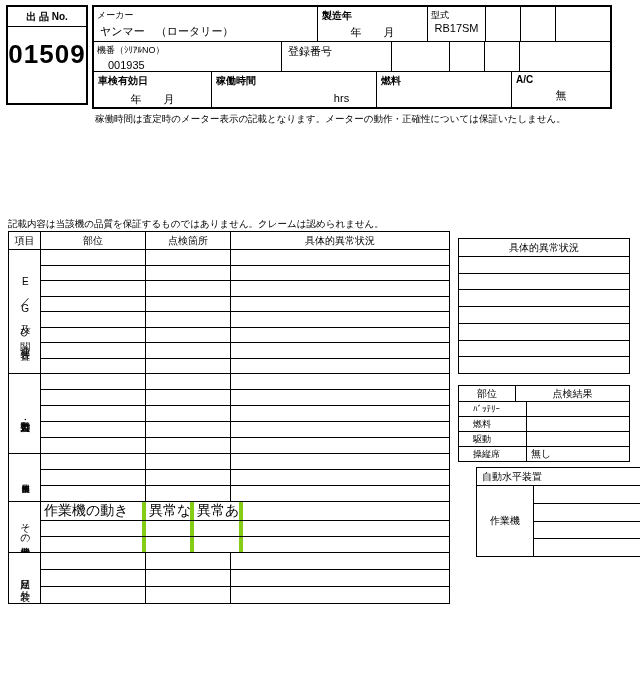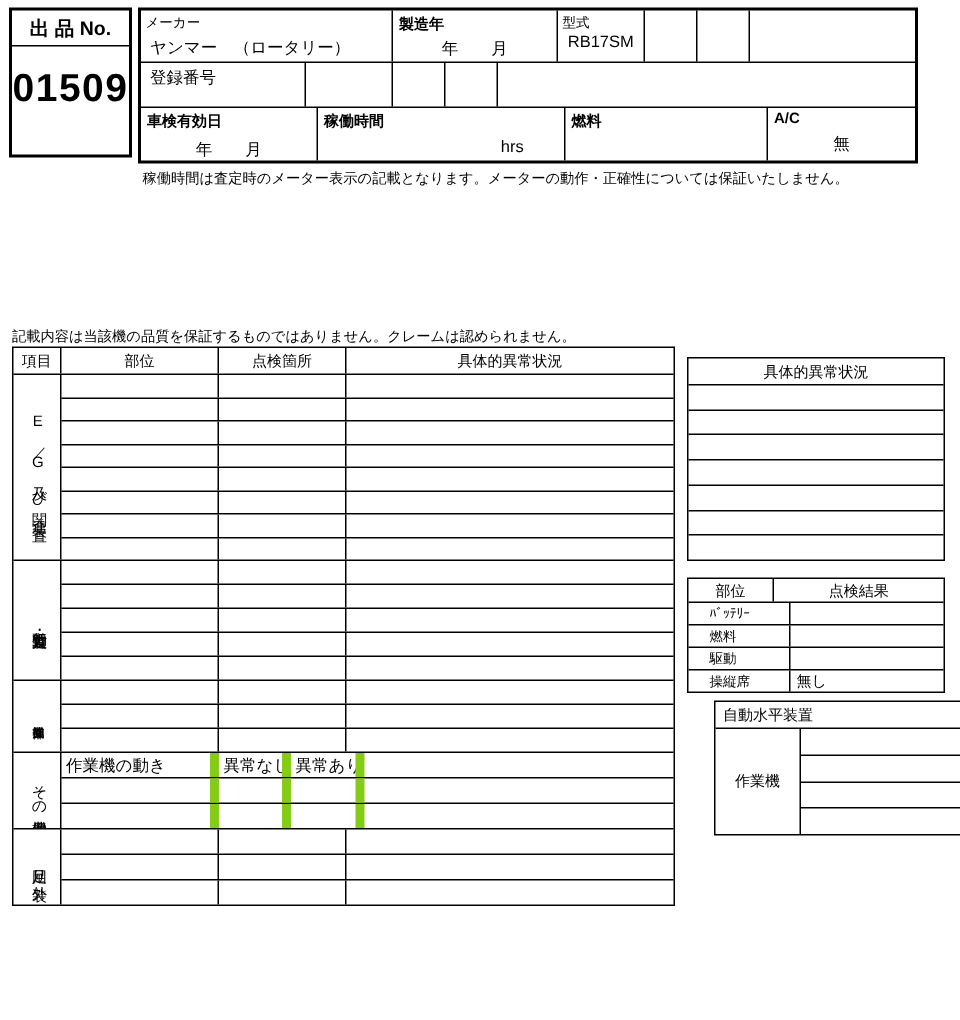--- a/index.html
+++ b/index.html
@@ -10,7 +10,7 @@
 
   
   .exhibit{border:2px solid #000;background:#fff;}
-  .exhibit-title{font-size:13px;font-weight:bold;text-align:center;padding:3px 0 2px;border-bottom:1px solid #000;white-space:nowrap;}
+  .exhibit-title{font-size:10px;font-weight:bold;text-align:center;padding:3px 0 2px;border-bottom:1px solid #000;white-space:nowrap;}
   .exhibit-no{font-size:26px;font-weight:bold;text-align:center;margin-top:12px;letter-spacing:1px;}
 
   

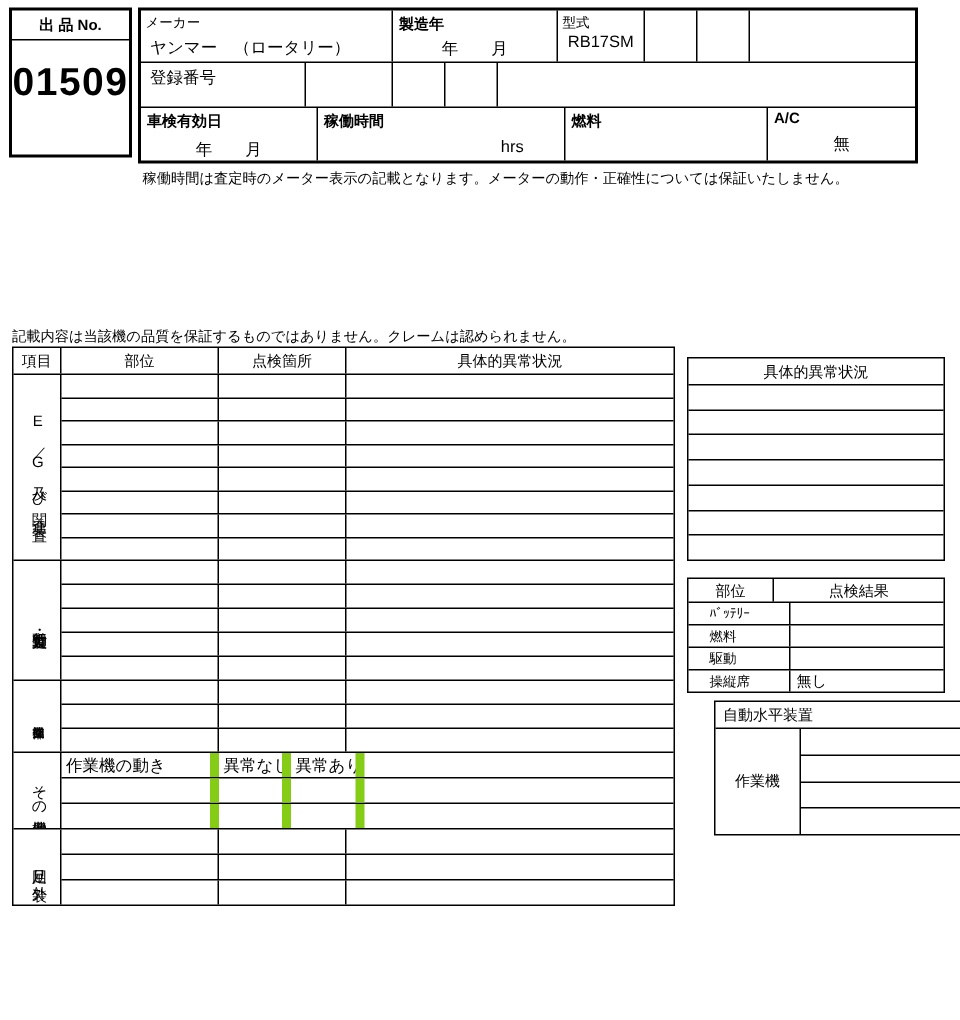--- a/index.html
+++ b/index.html
@@ -75,7 +75,7 @@
 
   <div class="headtbl abs" style="left:92px;top:5px;width:520px;height:104px">
     <div class="hrow" style="height:36px">
-      <div class="hcell" style="width:168px">
+      <div class="hcell" style="width:224px">
         <div class="clabel">メーカー</div>
         <div class="cvalue">ヤンマー　（ロータリー）</div>
       </div>

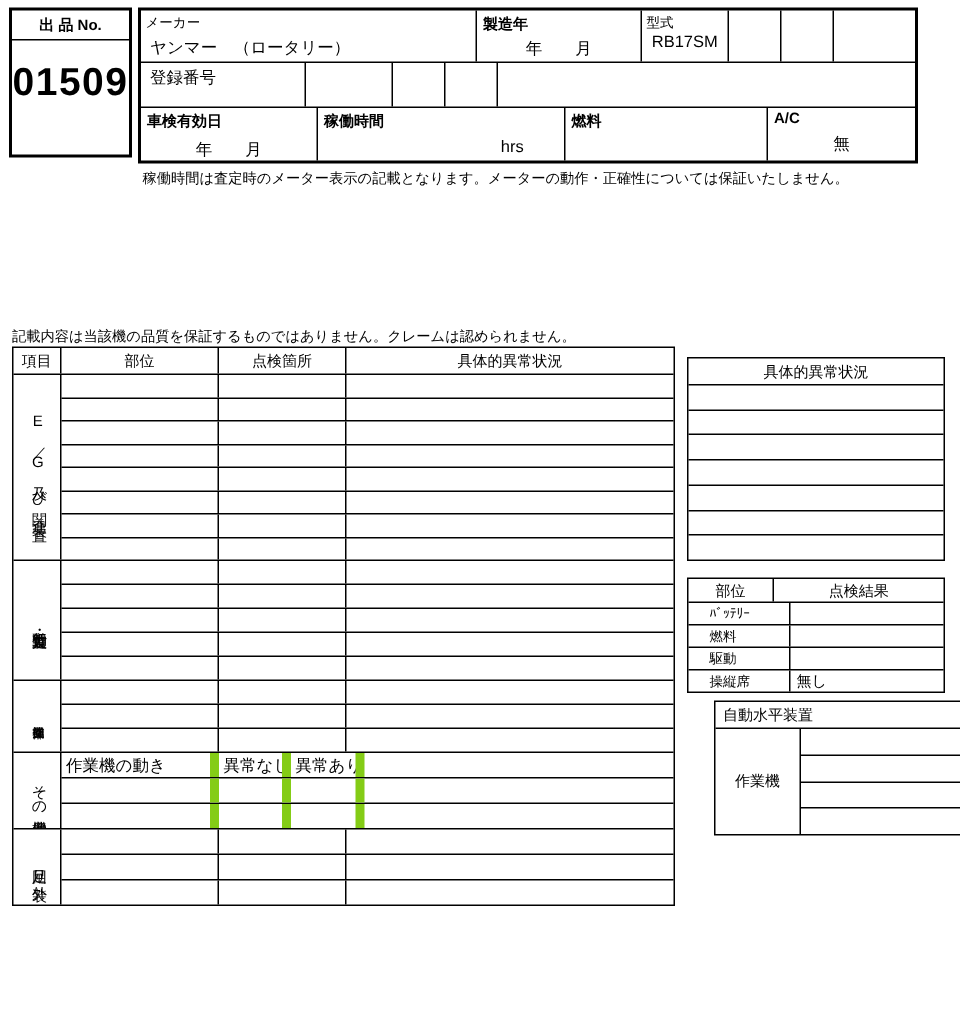--- a/index.html
+++ b/index.html
@@ -92,6 +92,10 @@
       <div class="hcell" style="flex:1"></div>
     </div>
     <div class="hrow" style="height:30px">
+      <div class="hcell" style="width:188px">
+        <div class="clabel">機番（ｼﾘｱﾙNO）</div>
+        <div class="cvalue" style="padding-left:14px">001935</div>
+      </div>
       <div class="hcell flexmid" style="width:110px">
         <div class="cvalue">登録番号</div>
       </div>

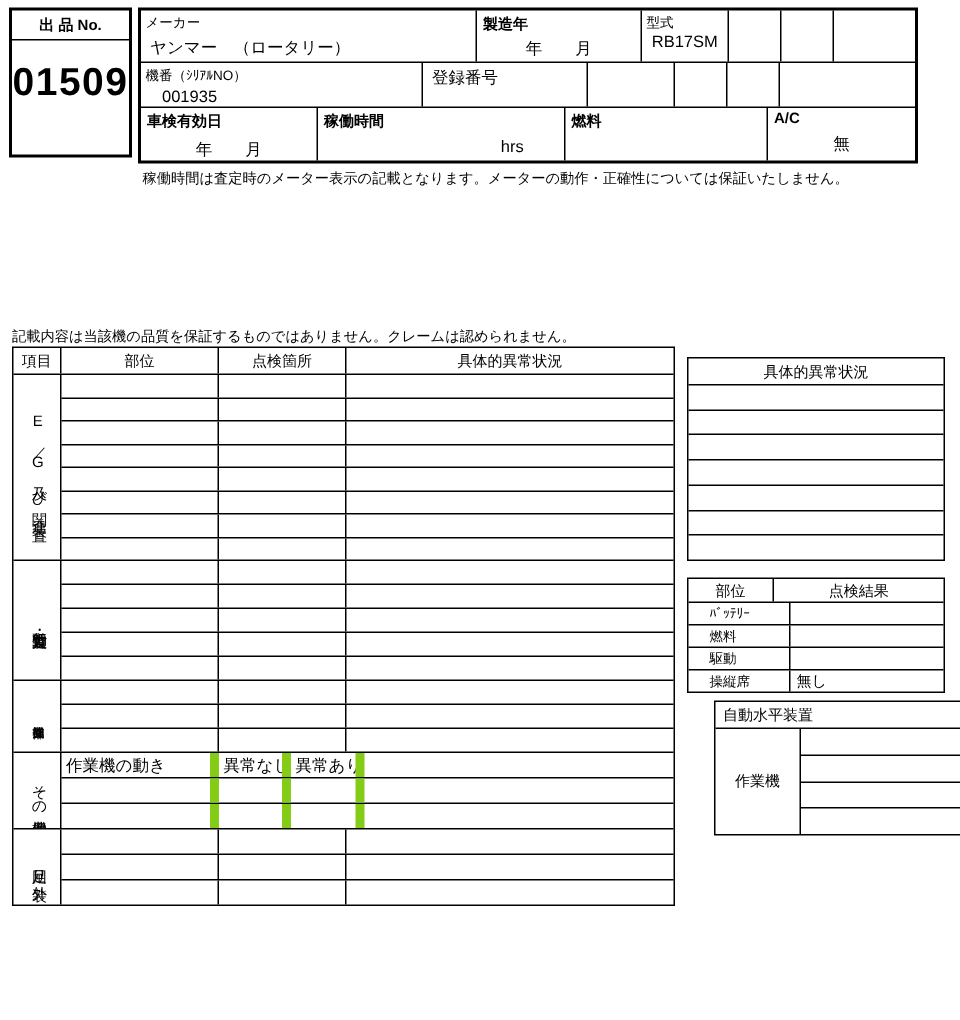--- a/index.html
+++ b/index.html
@@ -44,7 +44,7 @@
   .cp{width:105px;border-right:1px solid #000;}
   .ck{width:85px;border-right:1px solid #000;}
   .cd{flex:1;}
-  .scell{border-right:6px solid #84cc16;font-size:11px;display:flex;align-items:center;padding-left:3px;white-space:nowrap;overflow:hidden;}
+  .scell{border-right:4px solid #84cc16;font-size:14px;display:flex;align-items:center;padding-left:3px;white-space:nowrap;overflow:hidden;}
   .scell-last{flex:1;font-size:11px;display:flex;align-items:center;padding-left:3px;white-space:nowrap;}
 
   

